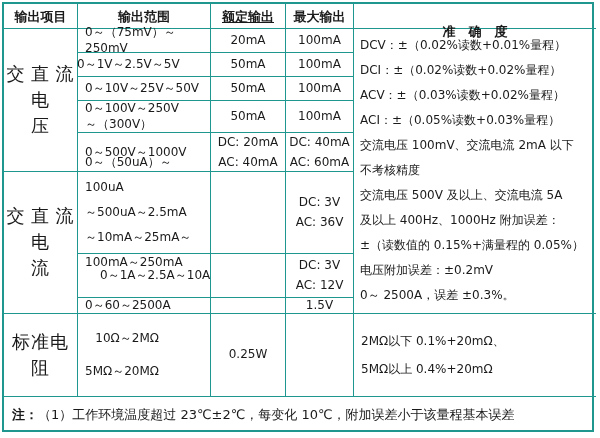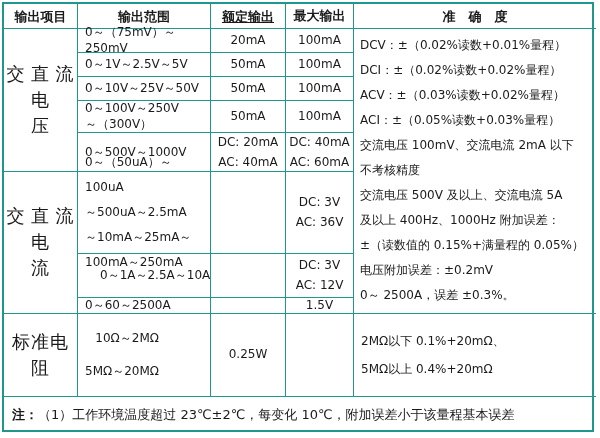--- a/index.html
+++ b/index.html
@@ -58,7 +58,7 @@
   <div class="cell c th" style="left:211px;top:4px;width:74px;height:24px;text-decoration:underline;">
       <span class="txt">额定输出</span>
     </div>
-  <div class="cell c th" style="left:286px;top:4px;width:67px;height:24px;font-family:Liberation Mono, monospace;">
+  <div class="cell c th" style="left:286px;top:4px;width:67px;height:24px;">
       <span class="txt">最大输出</span>
     </div>
   <div class="cell c th" style="left:354px;top:4px;width:242px;height:24px;">

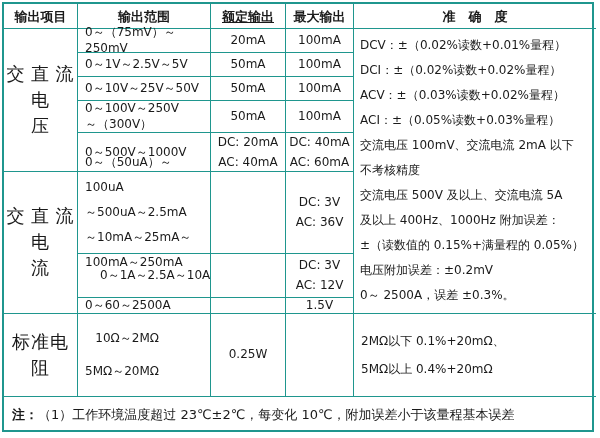--- a/index.html
+++ b/index.html
@@ -61,7 +61,7 @@
   <div class="cell c th" style="left:286px;top:4px;width:67px;height:24px;">
       <span class="txt">最大输出</span>
     </div>
-  <div class="cell c th" style="left:354px;top:4px;width:242px;height:24px;">
+  <div class="cell c th" style="left:354px;top:19px;width:242px;height:24px;">
       <span class="txt">准　确　度</span>
     </div>
 

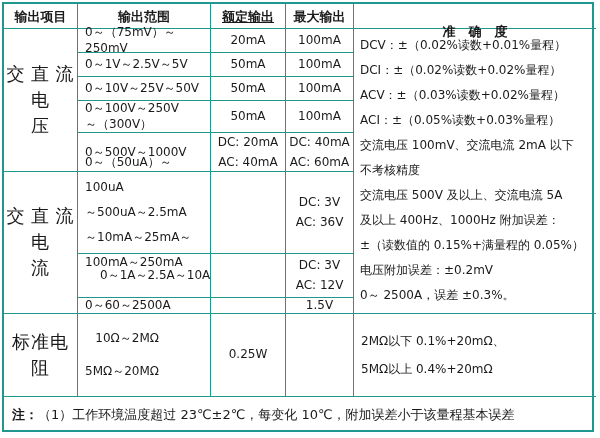--- a/index.html
+++ b/index.html
@@ -87,7 +87,7 @@
       <span class="txt">100mA</span>
     </div>
 
-  <div class="cell l" style="left:78px;top:52px;width:132px;height:24px;">
+  <div class="cell l" style="left:70px;top:52px;width:132px;height:24px;">
       <span class="txt">0～1V～2.5V～5V</span>
     </div>
   <div class="cell c" style="left:211px;top:52px;width:74px;height:24px;">

